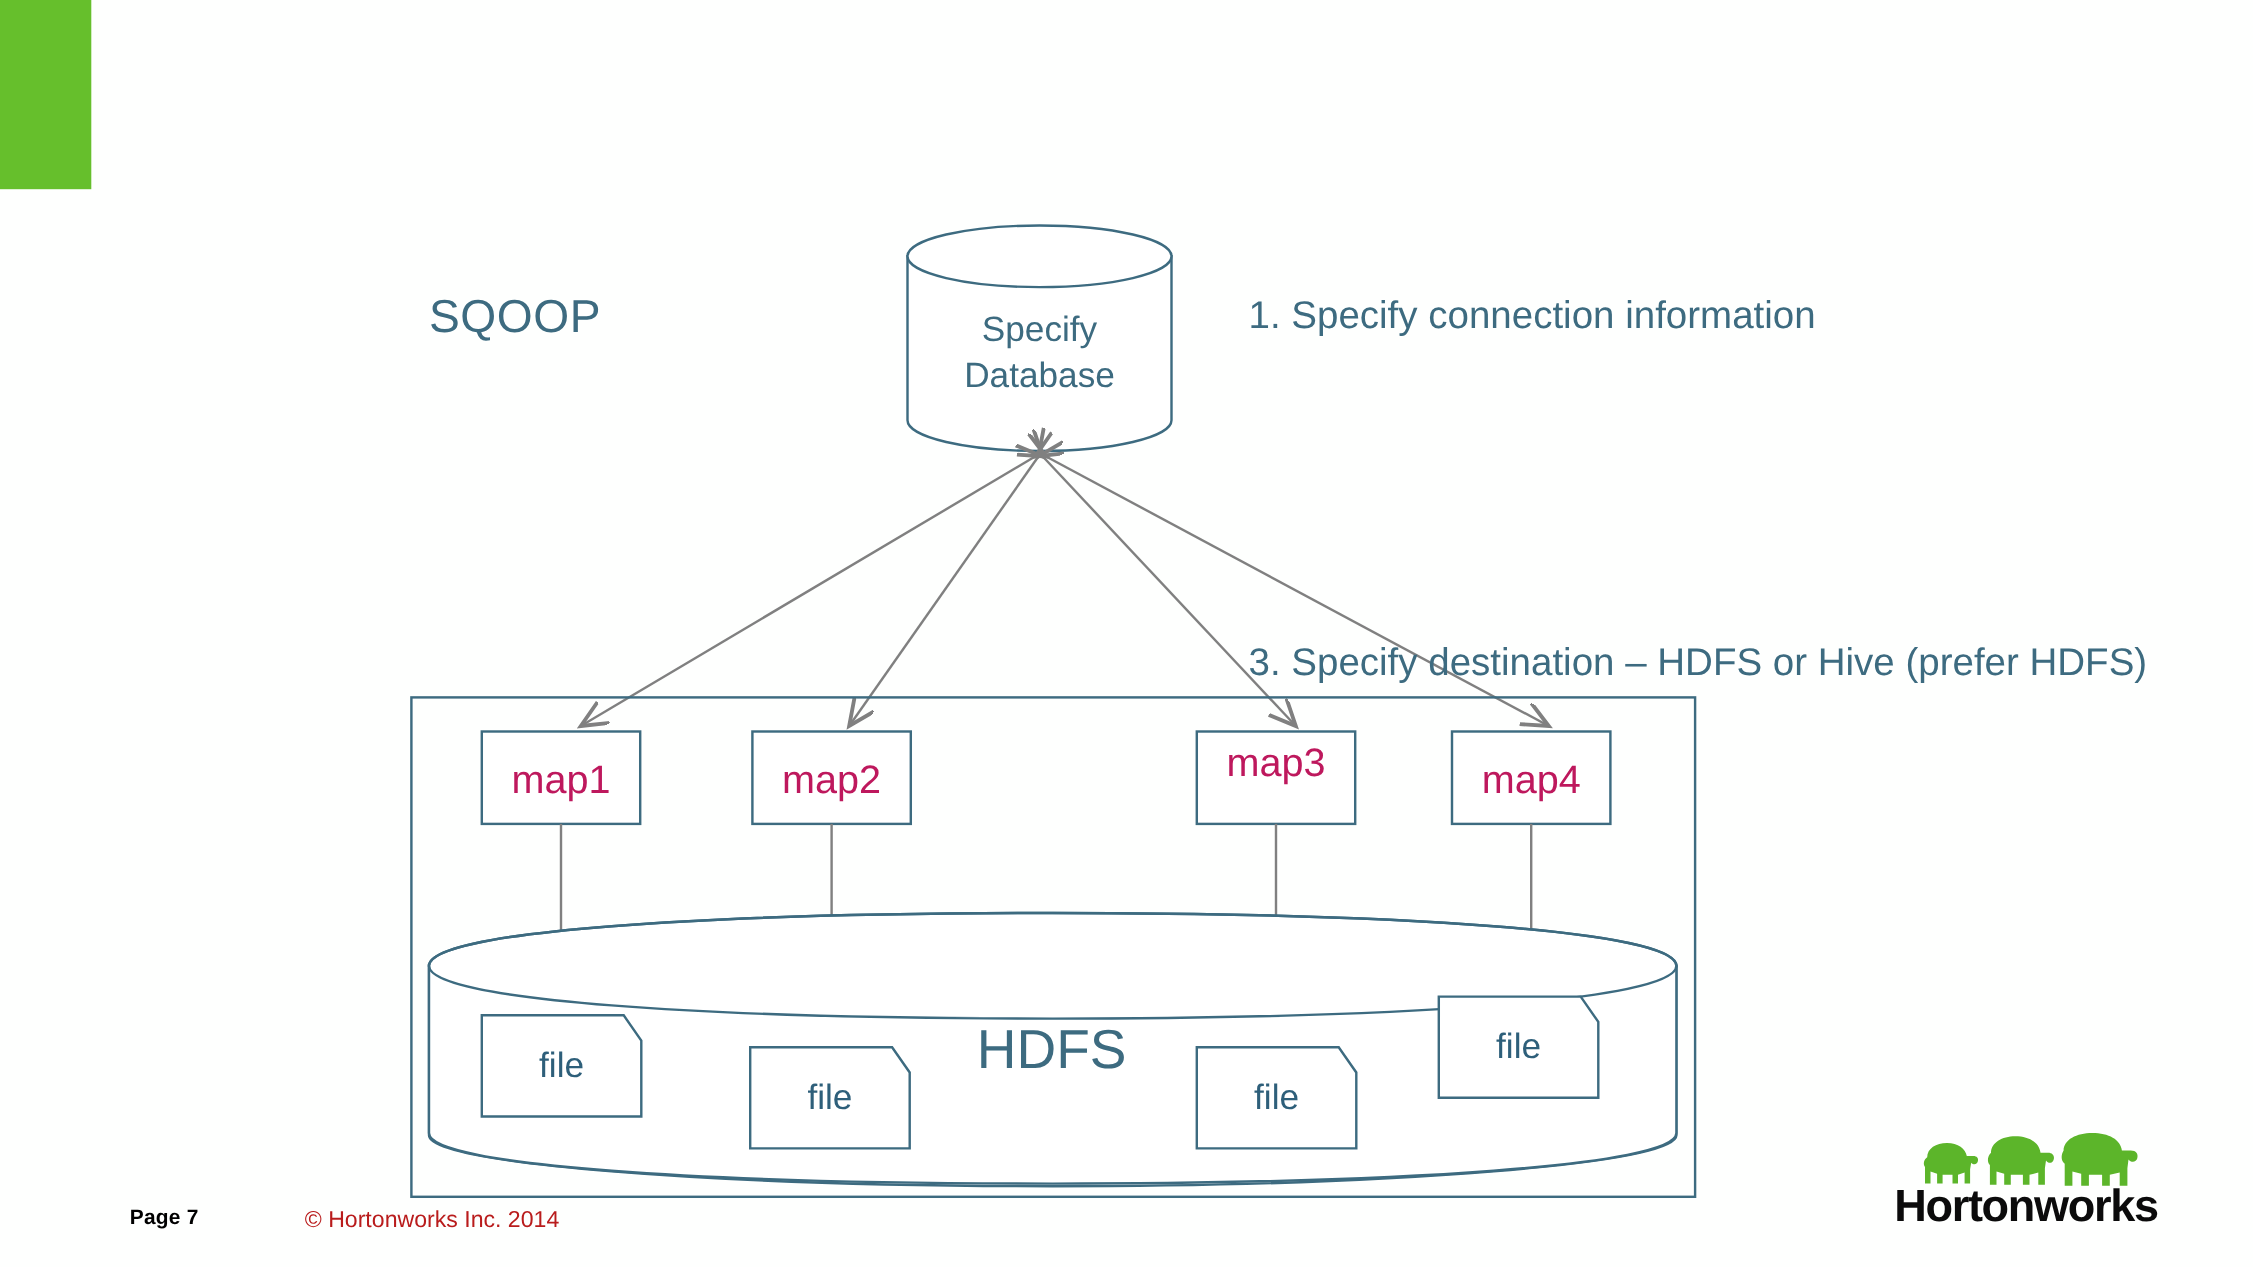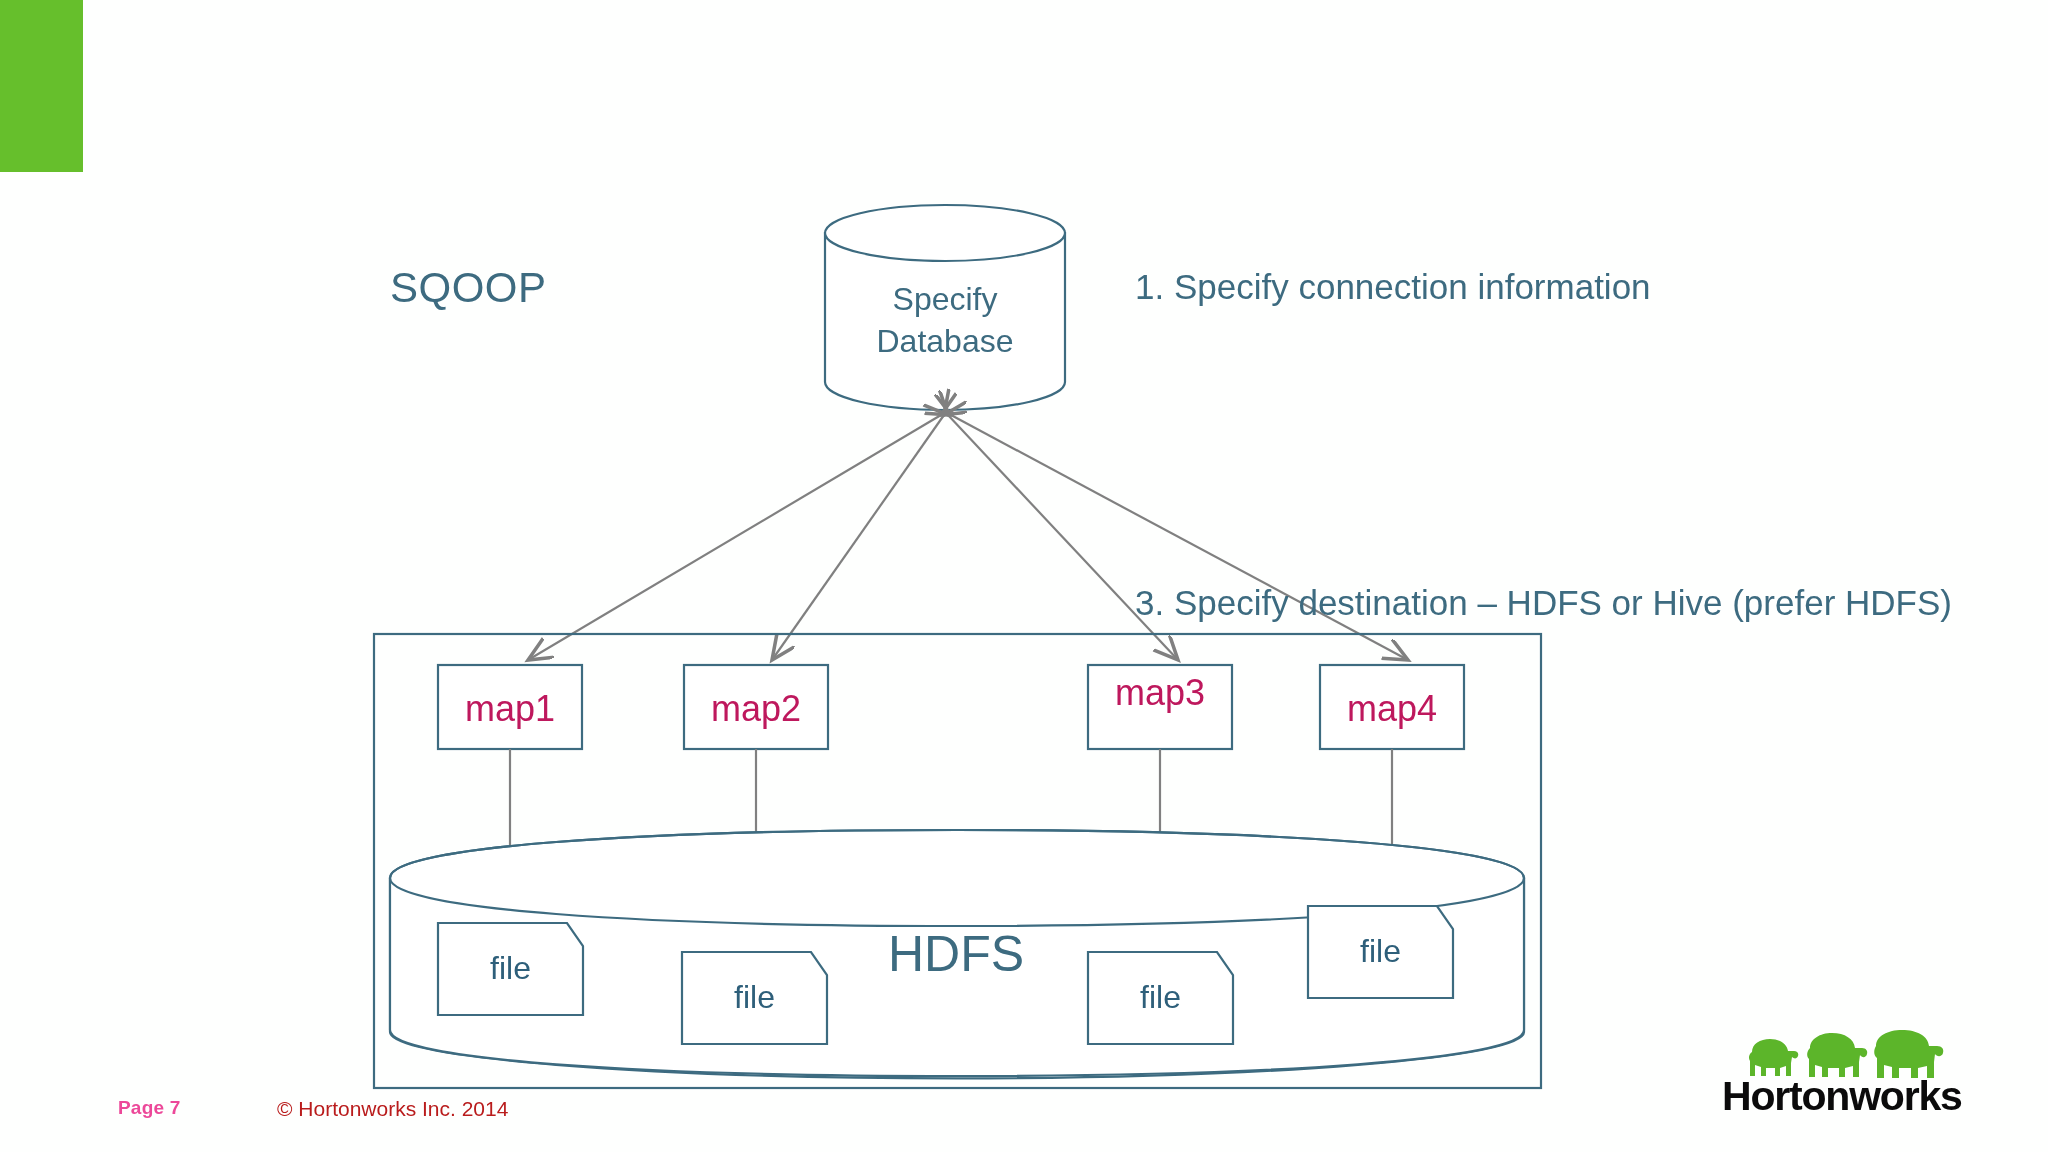--- a/index.html
+++ b/index.html
@@ -112,7 +112,7 @@
     top: 1097px;
     font-size: 19px;
     font-weight: bold;
-    color: #ec4899;
+    color: #000000;
     letter-spacing: 0.2px;
   }
   #copyright {

